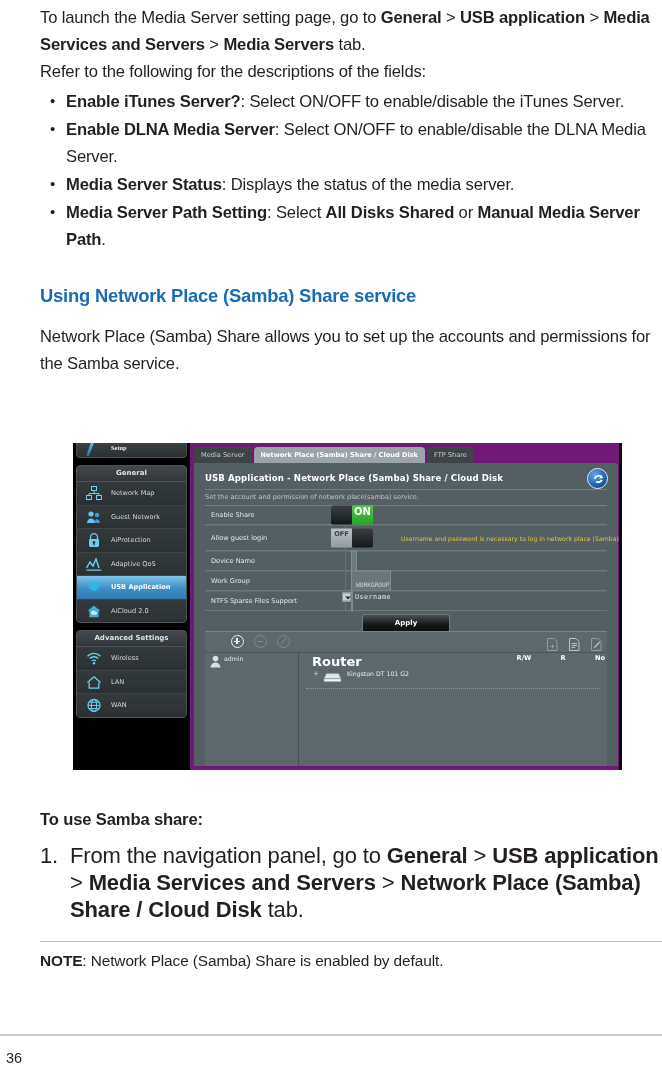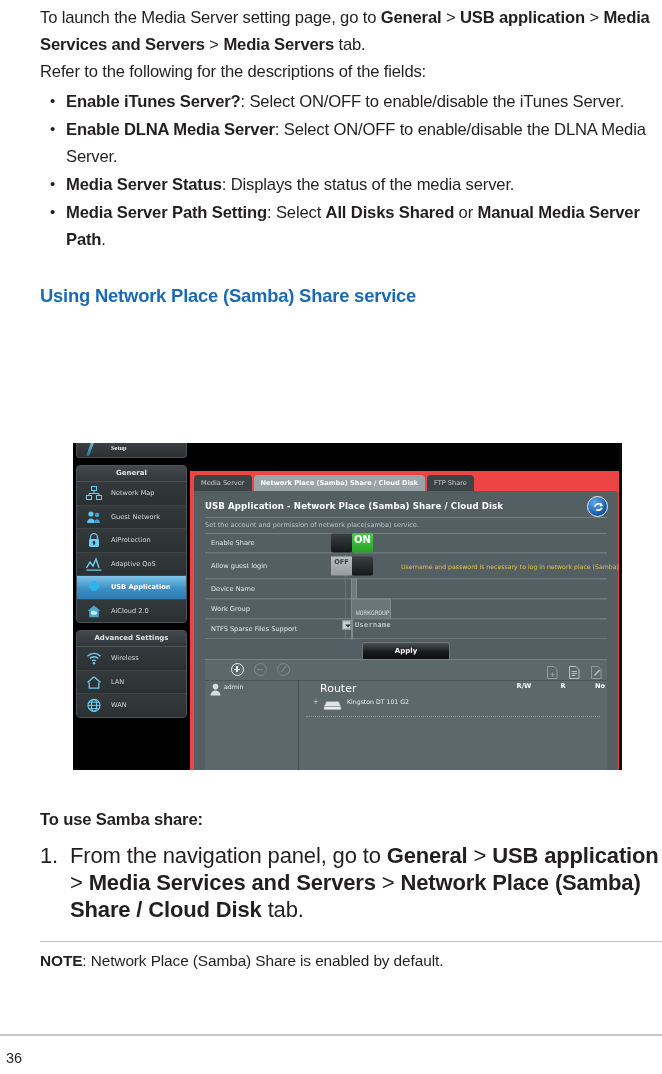--- a/index.html
+++ b/index.html
@@ -673,6 +673,7 @@
     <h2 class="section-head">Using Network Place (Samba) Share service</h2>
 
     <div style="height:16px"></div>
+    <p class="para">Network Place (Samba) Share allows you to set up the accounts and permissions for the Samba service.</p>
   </div>
 
   <div class="shot">

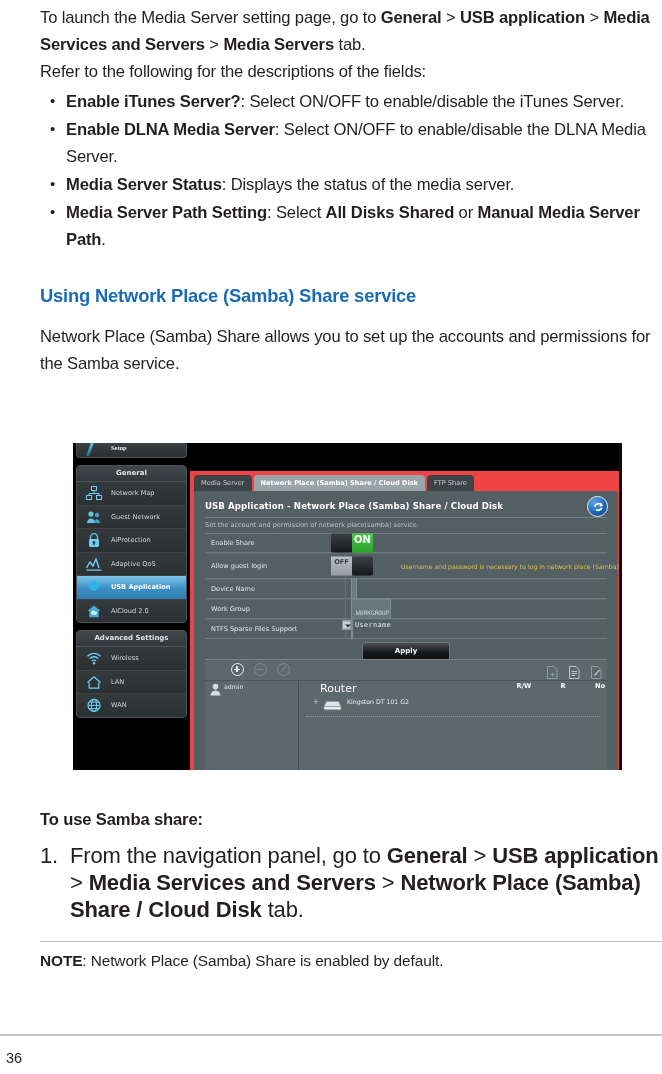--- a/index.html
+++ b/index.html
@@ -238,8 +238,7 @@
     top: 0;
     width: 432px;
     height: 327px;
-    background: #ef4444;
-    margin-top: 28px;
+    background: #701a75;
   }
   .tabs {
     position: absolute;

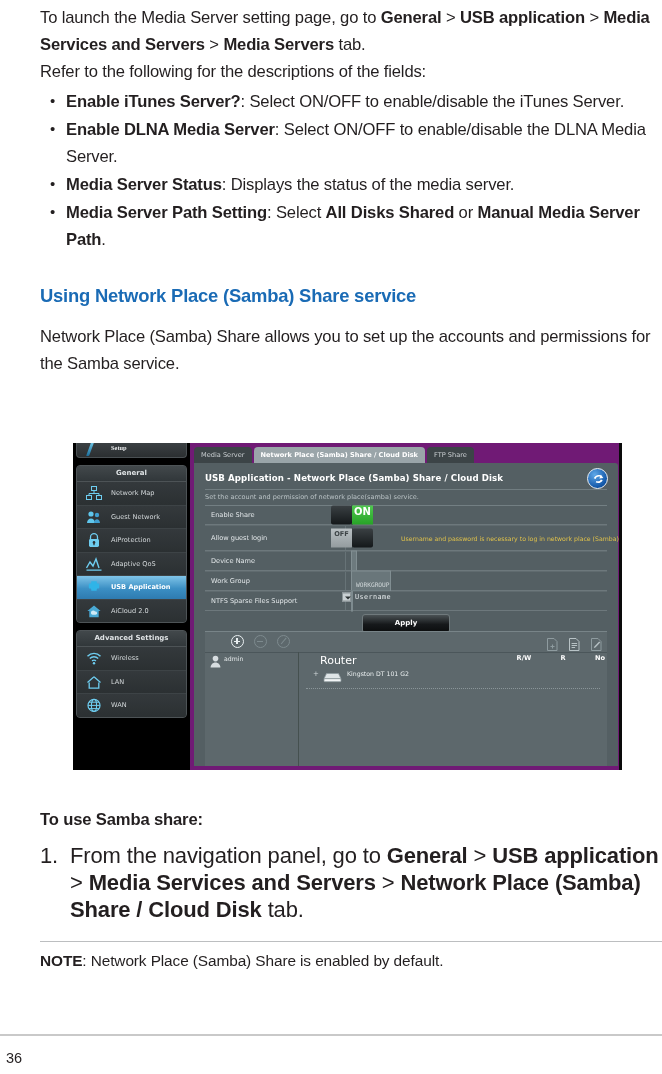--- a/index.html
+++ b/index.html
@@ -580,9 +580,9 @@
   }
   .tree-head .th-router {
     position: absolute;
-    left: 21px; top: 2px;
-    font-size: 11px;
-    font-weight: normal;
+    left: 13px; top: 2px;
+    font-size: 13px;
+    font-weight: bold;
     color: #ffffff;
   }
   .tree-head .col {

